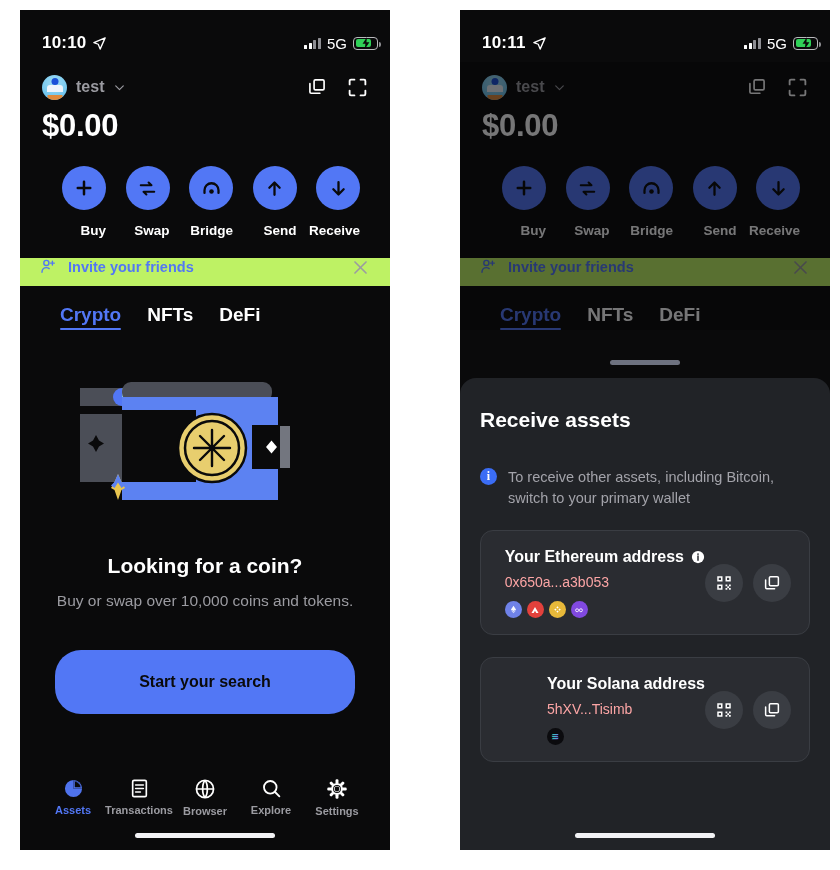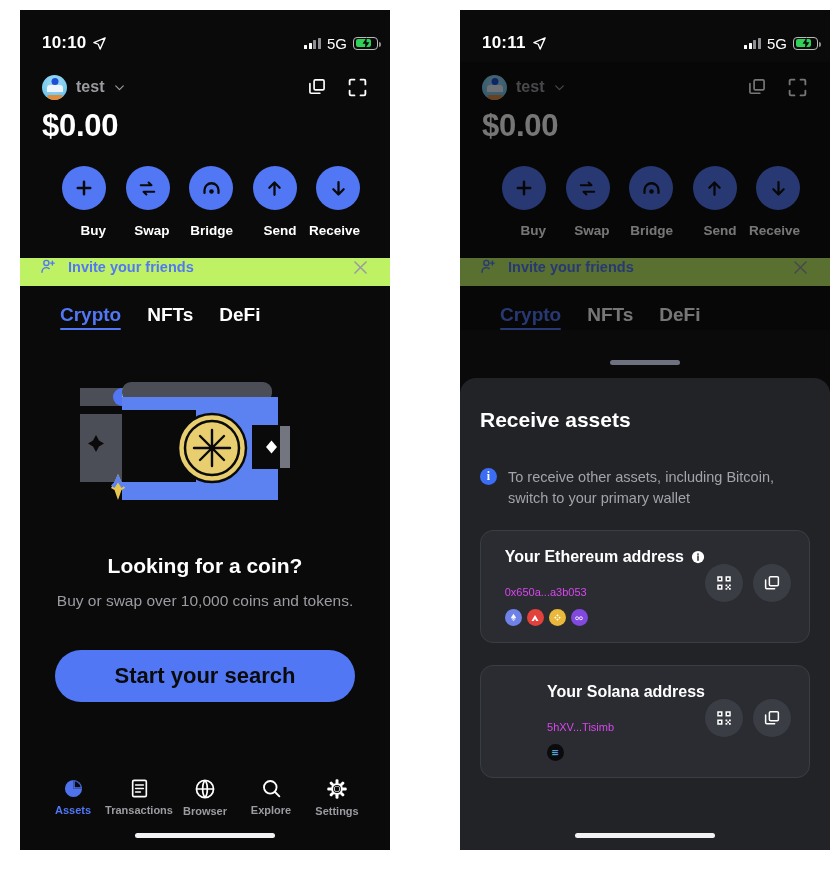--- a/index.html
+++ b/index.html
@@ -171,7 +171,7 @@
     color:#fff; font-size:16px; font-weight:bold;
     display:flex; align-items:center; gap:7px;
   }
-  .ac-addr { color:#d946ef; font-size:11px; margin-top:20px; }
+  .ac-addr { color:#fca5a5; font-size:14px; margin-top:8px; }
   .chains { display:flex; gap:5px; margin-top:11px; }
   .chain { width:17px; height:17px; border-radius:50%; flex:none;
            display:flex; align-items:center; justify-content:center; }

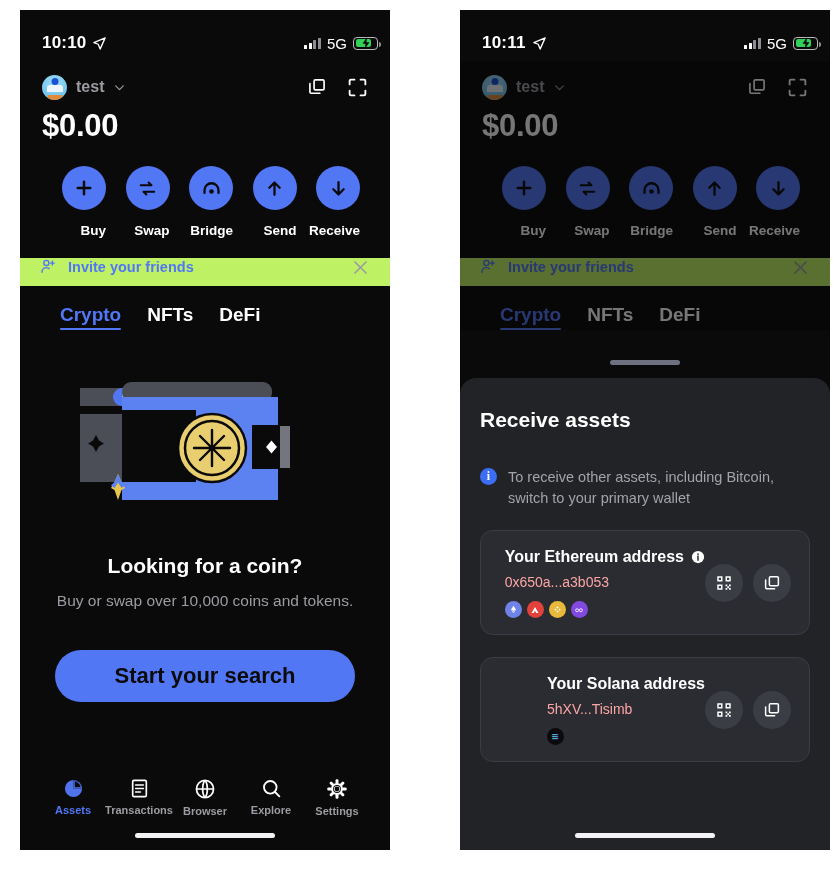--- a/index.html
+++ b/index.html
@@ -115,8 +115,8 @@
   .empty h2 { color:#fff; font-size:21px; font-weight:bold; margin-top:42px; }
   .empty p  { color:#9b9ba1; font-size:15.5px; margin-top:14px; }
   .cta {
-    margin:40px auto 0 auto; width:300px; height:52px; border-radius:26px;
-    background:#5277f5; color:#0a0a0b; font-size:22px; font-weight:bold;
+    margin:40px auto 0 auto; width:300px; height:64px; border-radius:26px;
+    background:#5277f5; color:#0a0a0b; font-size:16px; font-weight:bold;
     border:none; display:flex; align-items:center; justify-content:center;
     cursor:pointer; font-family:inherit;
   }

